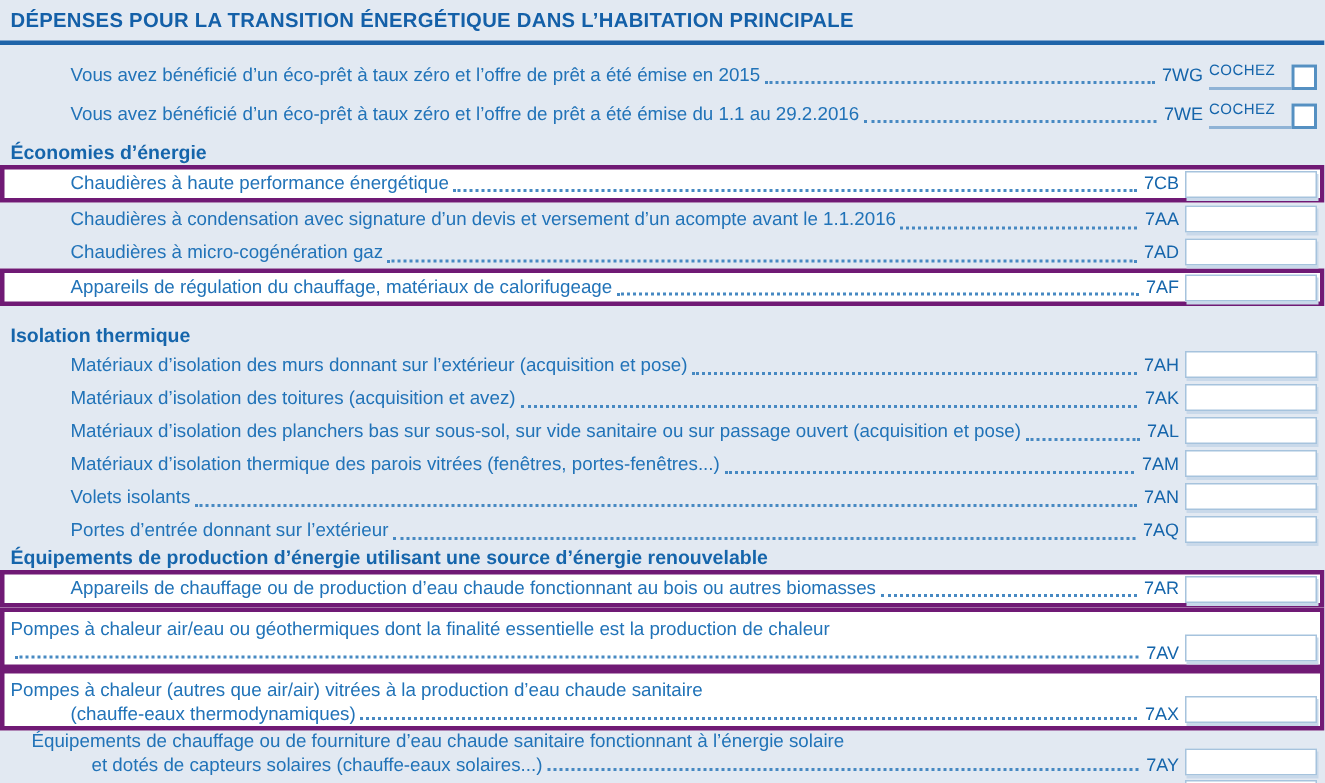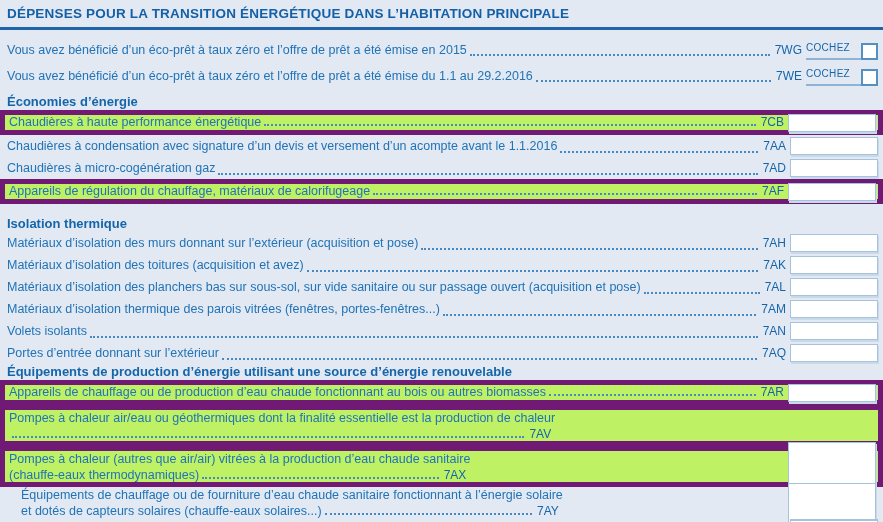--- a/index.html
+++ b/index.html
@@ -27,7 +27,7 @@
     height:22px; padding:0 5px 0 7px;
     font-size:12.5px; line-height:15px;
   }
-  .row .label { white-space:nowrap; color:#2173b8; }
+  .row .label { white-space:nowrap; color:#2173b8;margin-left:40px; }
   .leader {
     flex:1 1 auto; min-width:8px;
     border-bottom:2px dotted #4789c2;

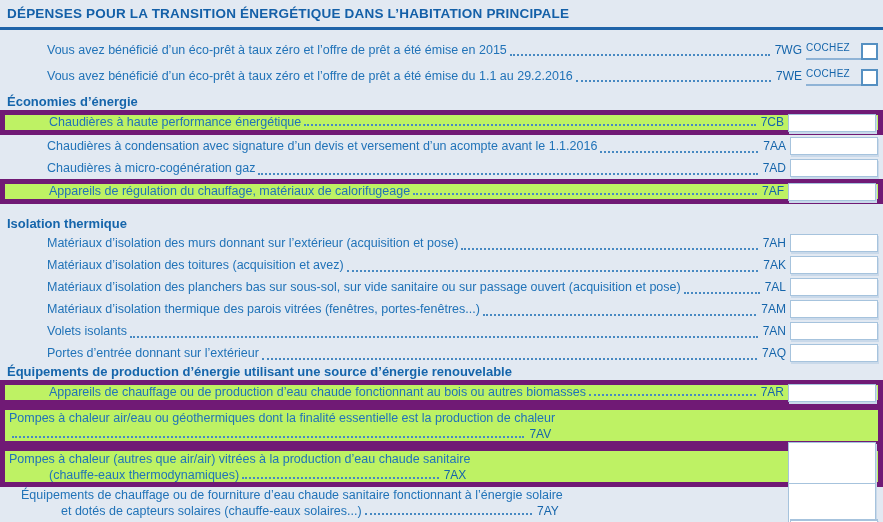--- a/index.html
+++ b/index.html
@@ -46,8 +46,8 @@
 
   
   .hl {
-    border:5px solid #701a75;
-    background:#bef264;
+    border:3px solid #701a75;
+    background:#ffffff;
     padding:0 2px 0 4px;
   }
   .row.hl { height:25px; }

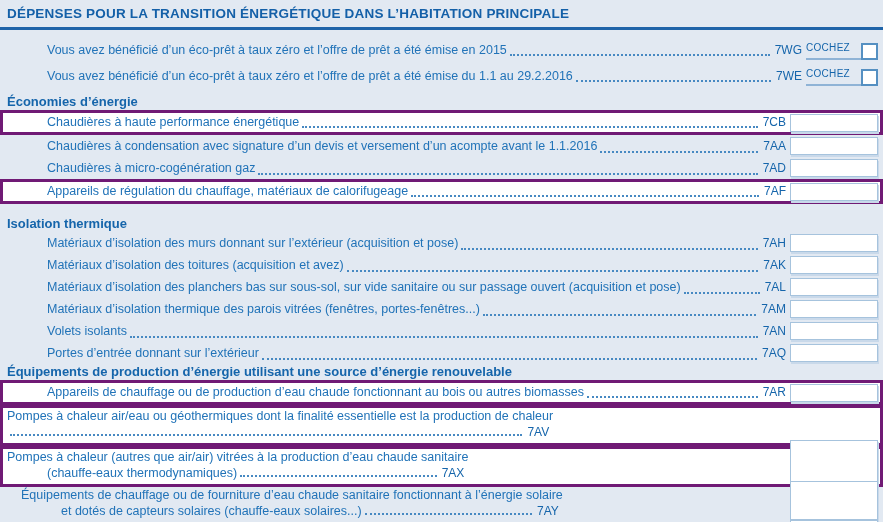--- a/index.html
+++ b/index.html
@@ -75,7 +75,7 @@
   }
 
   
-  .row.two { align-items:flex-start; height:41px;flex-direction:column; }
+  .row.two { align-items:flex-end; height:41px; }
   .row.two.plain { height:31px; border:none; padding:0 5px 0 21px; }
   .row.two .lines {
     flex:1 1 auto; display:flex; flex-direction:column; justify-content:center;

